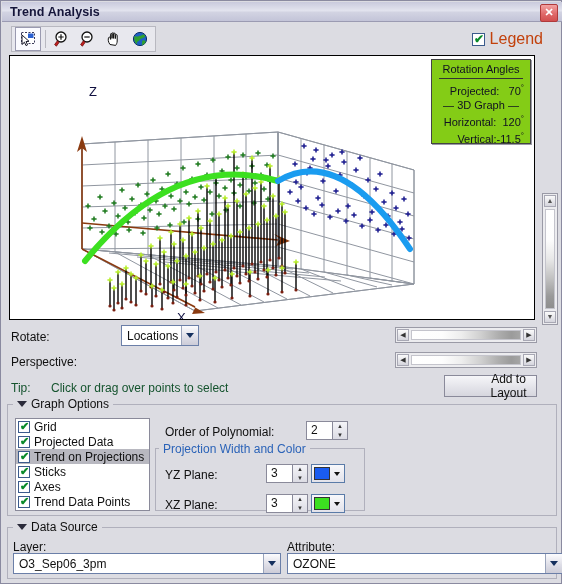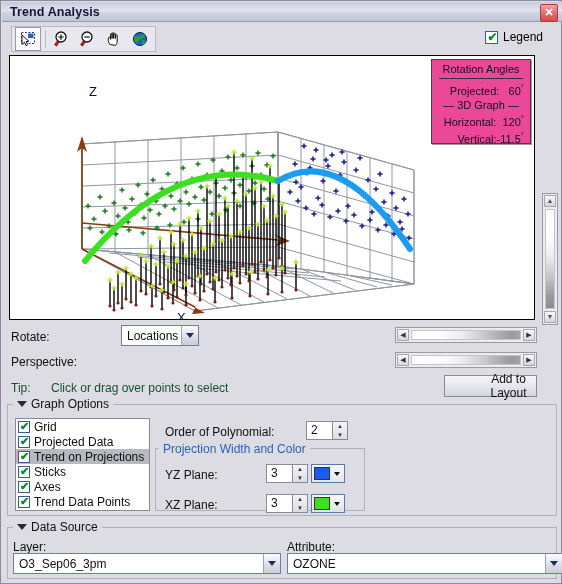--- a/index.html
+++ b/index.html
@@ -69,7 +69,7 @@
     position:absolute;left:1px;top:-2px;width:11px;height:13px;
     color:#0a8a2a;font-size:12px;font-weight:bold;line-height:14px;text-align:center;
   }
-  .legend-label{font-size:12px;color:#000000;}
+  .legend-label{font-size:16px;color:#c2410c;}
   
   .graph-frame{
     position:absolute;left:8px;top:54px;width:526px;height:265px;

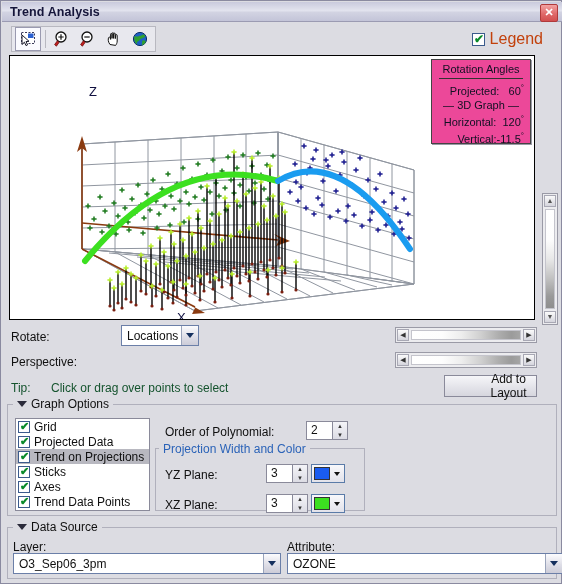--- a/index.html
+++ b/index.html
@@ -79,7 +79,7 @@
   
   .rot-legend{
     position:absolute;left:430px;top:58px;width:100px;height:85px;
-    background:#ec4899;border:1px solid #444;
+    background:#84cc16;border:1px solid #444;
     box-shadow:1px 1px 0 #9a9aa6;
     box-sizing:border-box;
     font-size:11px;color:#101022;

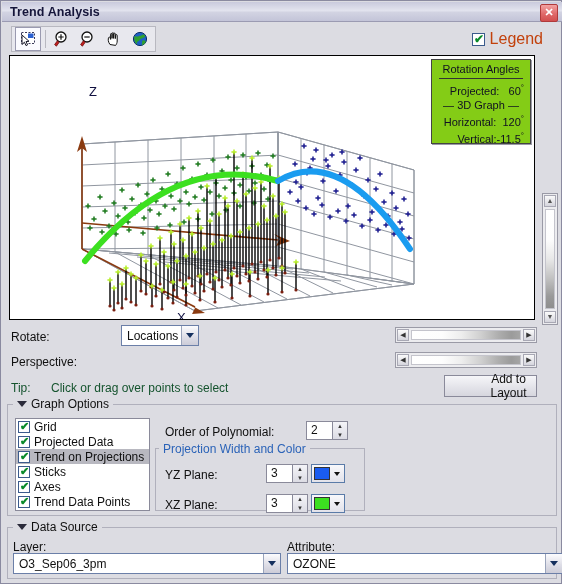--- a/index.html
+++ b/index.html
@@ -1027,7 +1027,7 @@
     <div class="rot-hr"></div>
     <div class="rot-row">
       <span>Projected:</span>
-      &nbsp;&nbsp;<span>60</span><span class="deg">°</span>
+      &nbsp;&nbsp;<span>70</span><span class="deg">°</span>
     </div>
     <div class="rot-mid">— 3D Graph —</div>
     <div class="rot-row">

